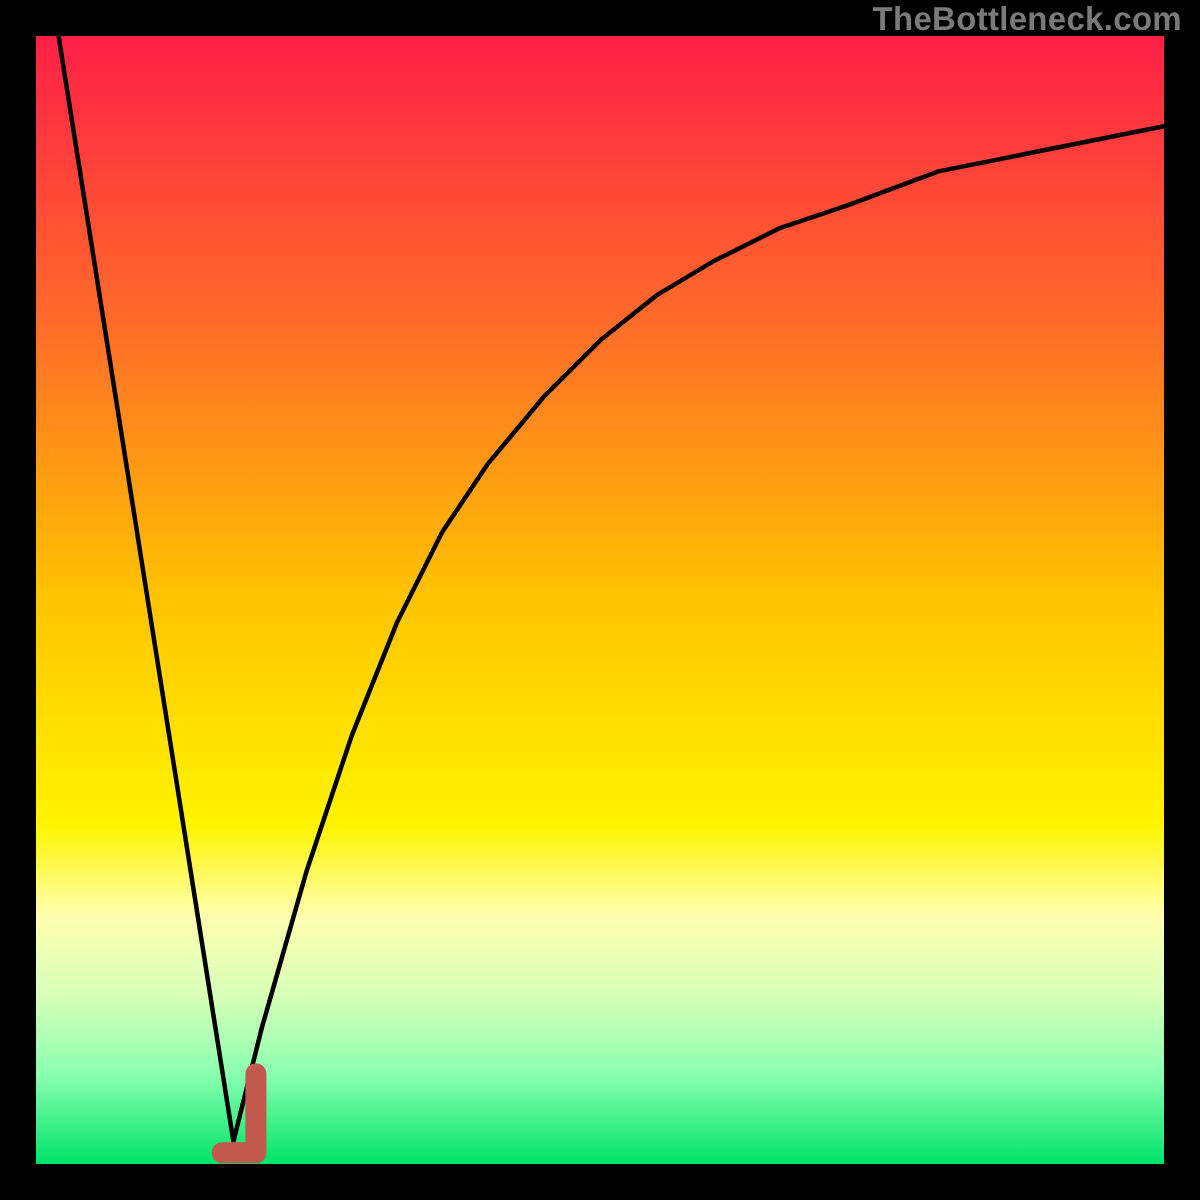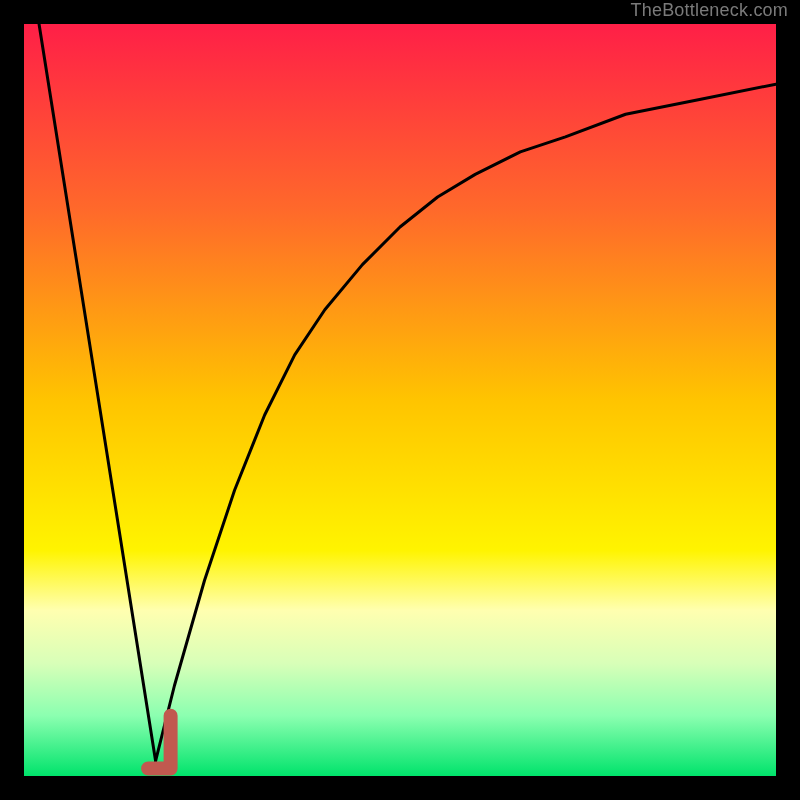--- a/index.html
+++ b/index.html
@@ -24,8 +24,8 @@
     top: 0;
     right: 12px;
     color: #7a7a7a;
-    font-size: 18px;
-    font-weight: 400;
+    font-size: 22px;
+    font-weight: 700;
     letter-spacing: 0.2px;
     user-select: none;
   }

